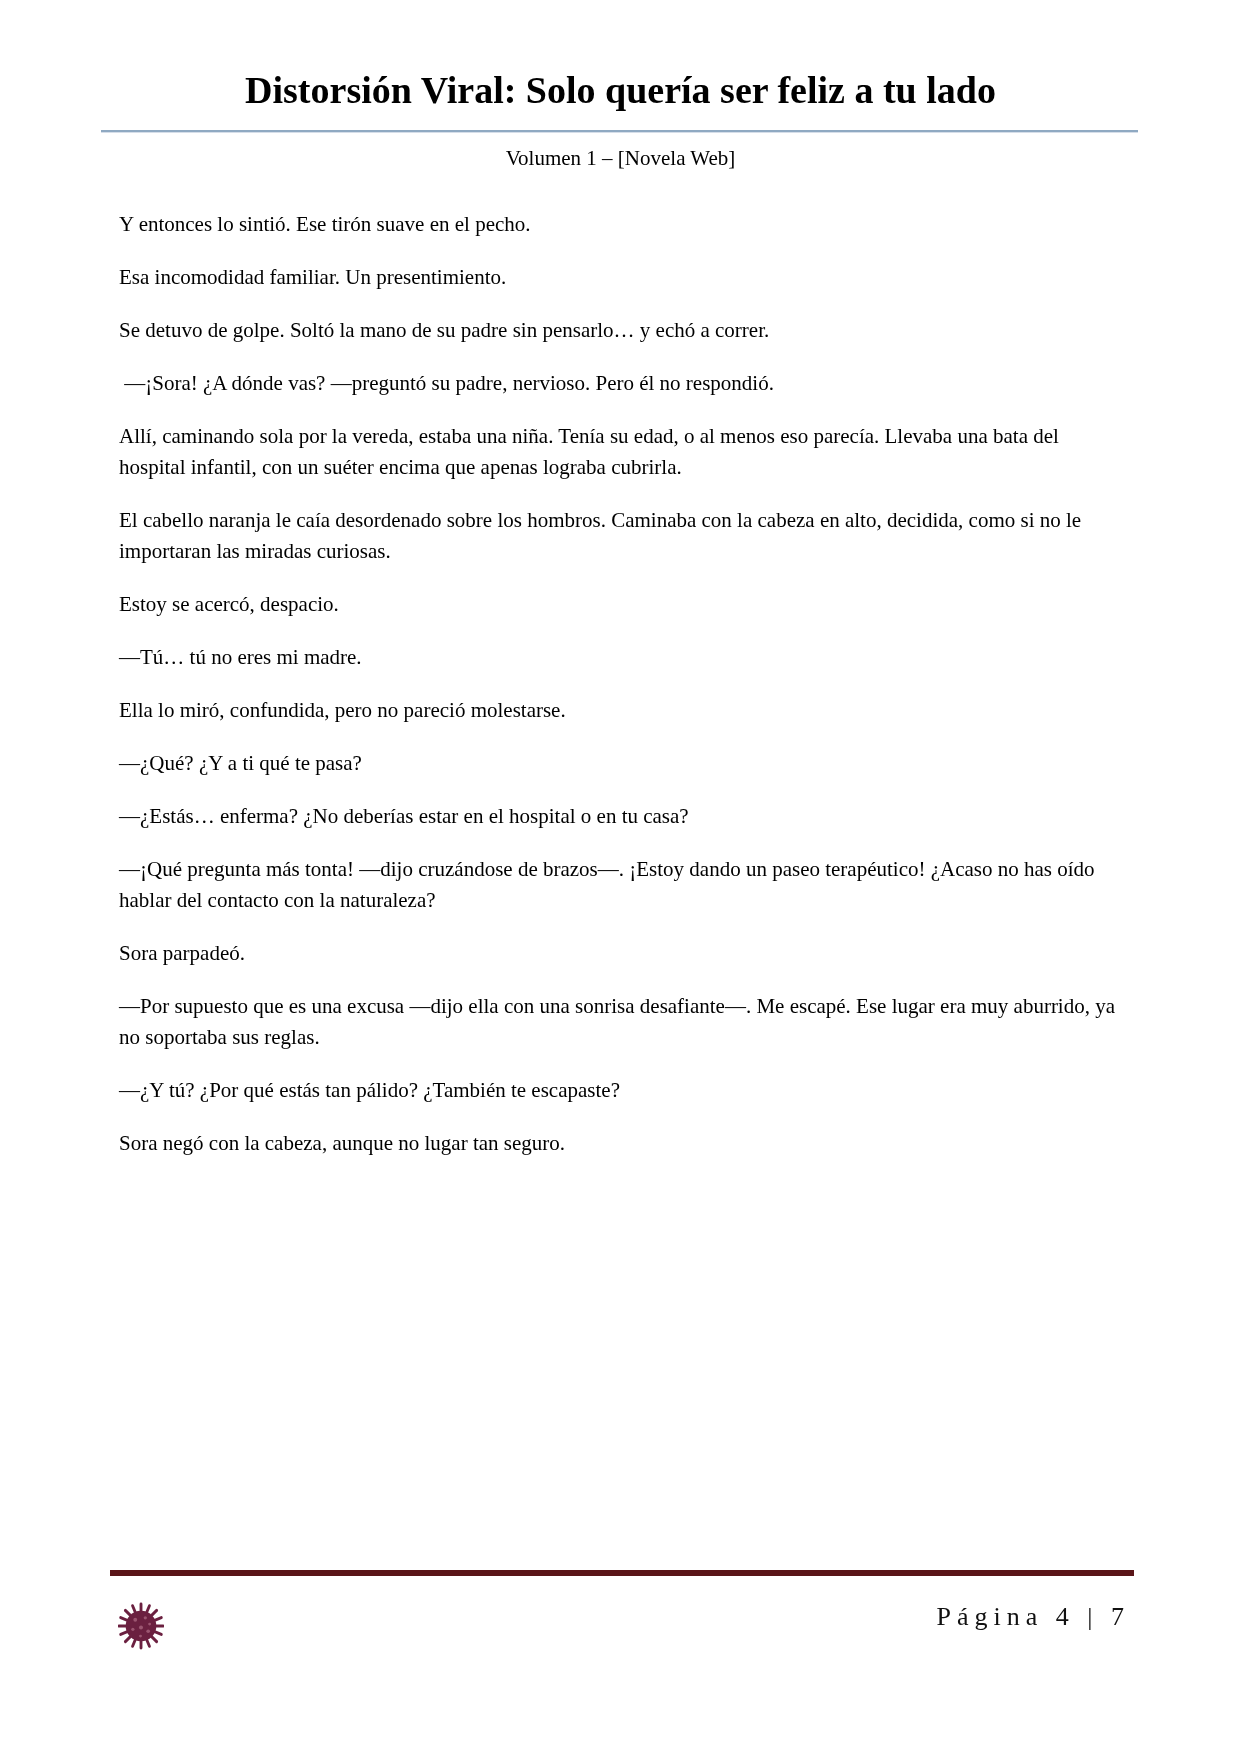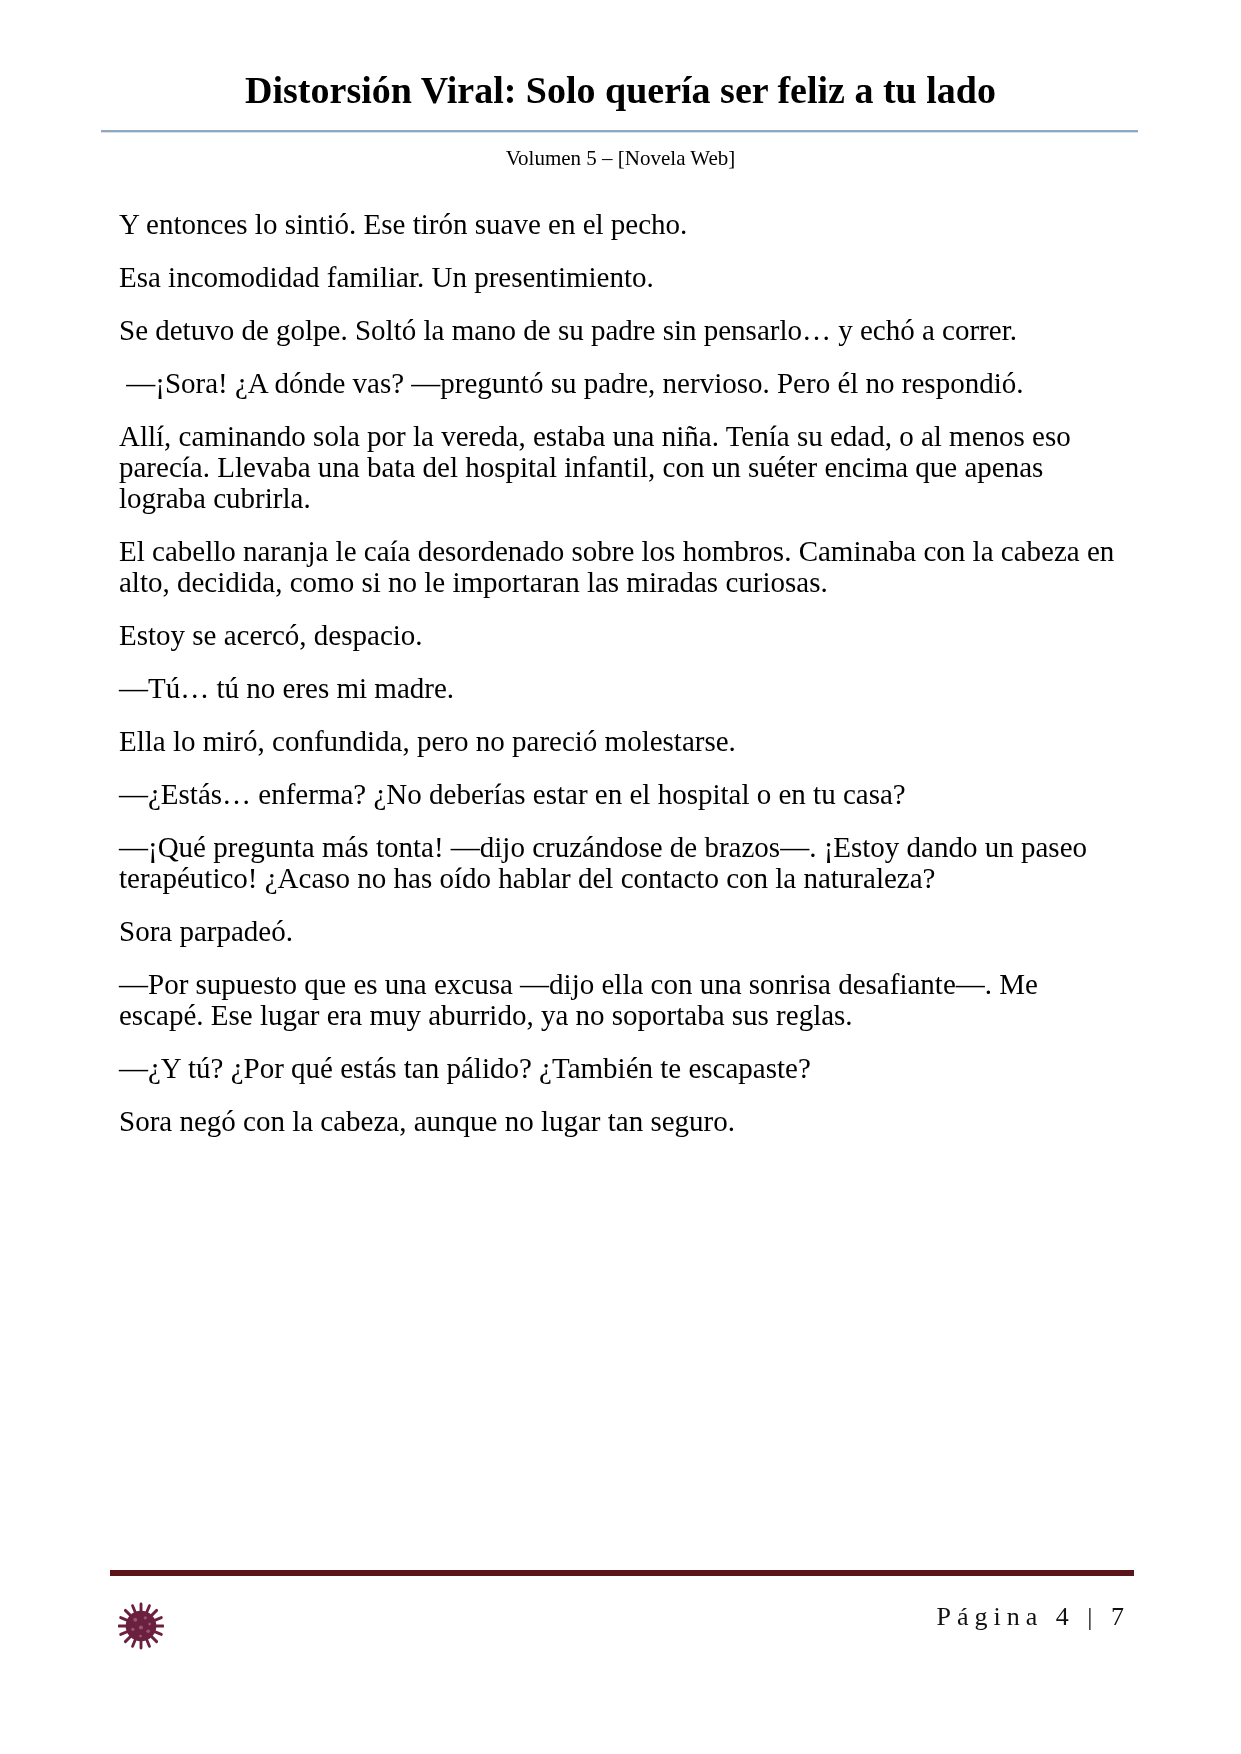--- a/index.html
+++ b/index.html
@@ -89,7 +89,7 @@
 
   <div class="title-rule"></div>
 
-  <div class="subtitle">Volumen 5 – [Novela Web]</div>
+  <div class="subtitle">Volumen 1 – [Novela Web]</div>
 
   <section class="story">
       <p class="para">Y entonces lo sintió. Ese tirón suave en el pecho.</p>

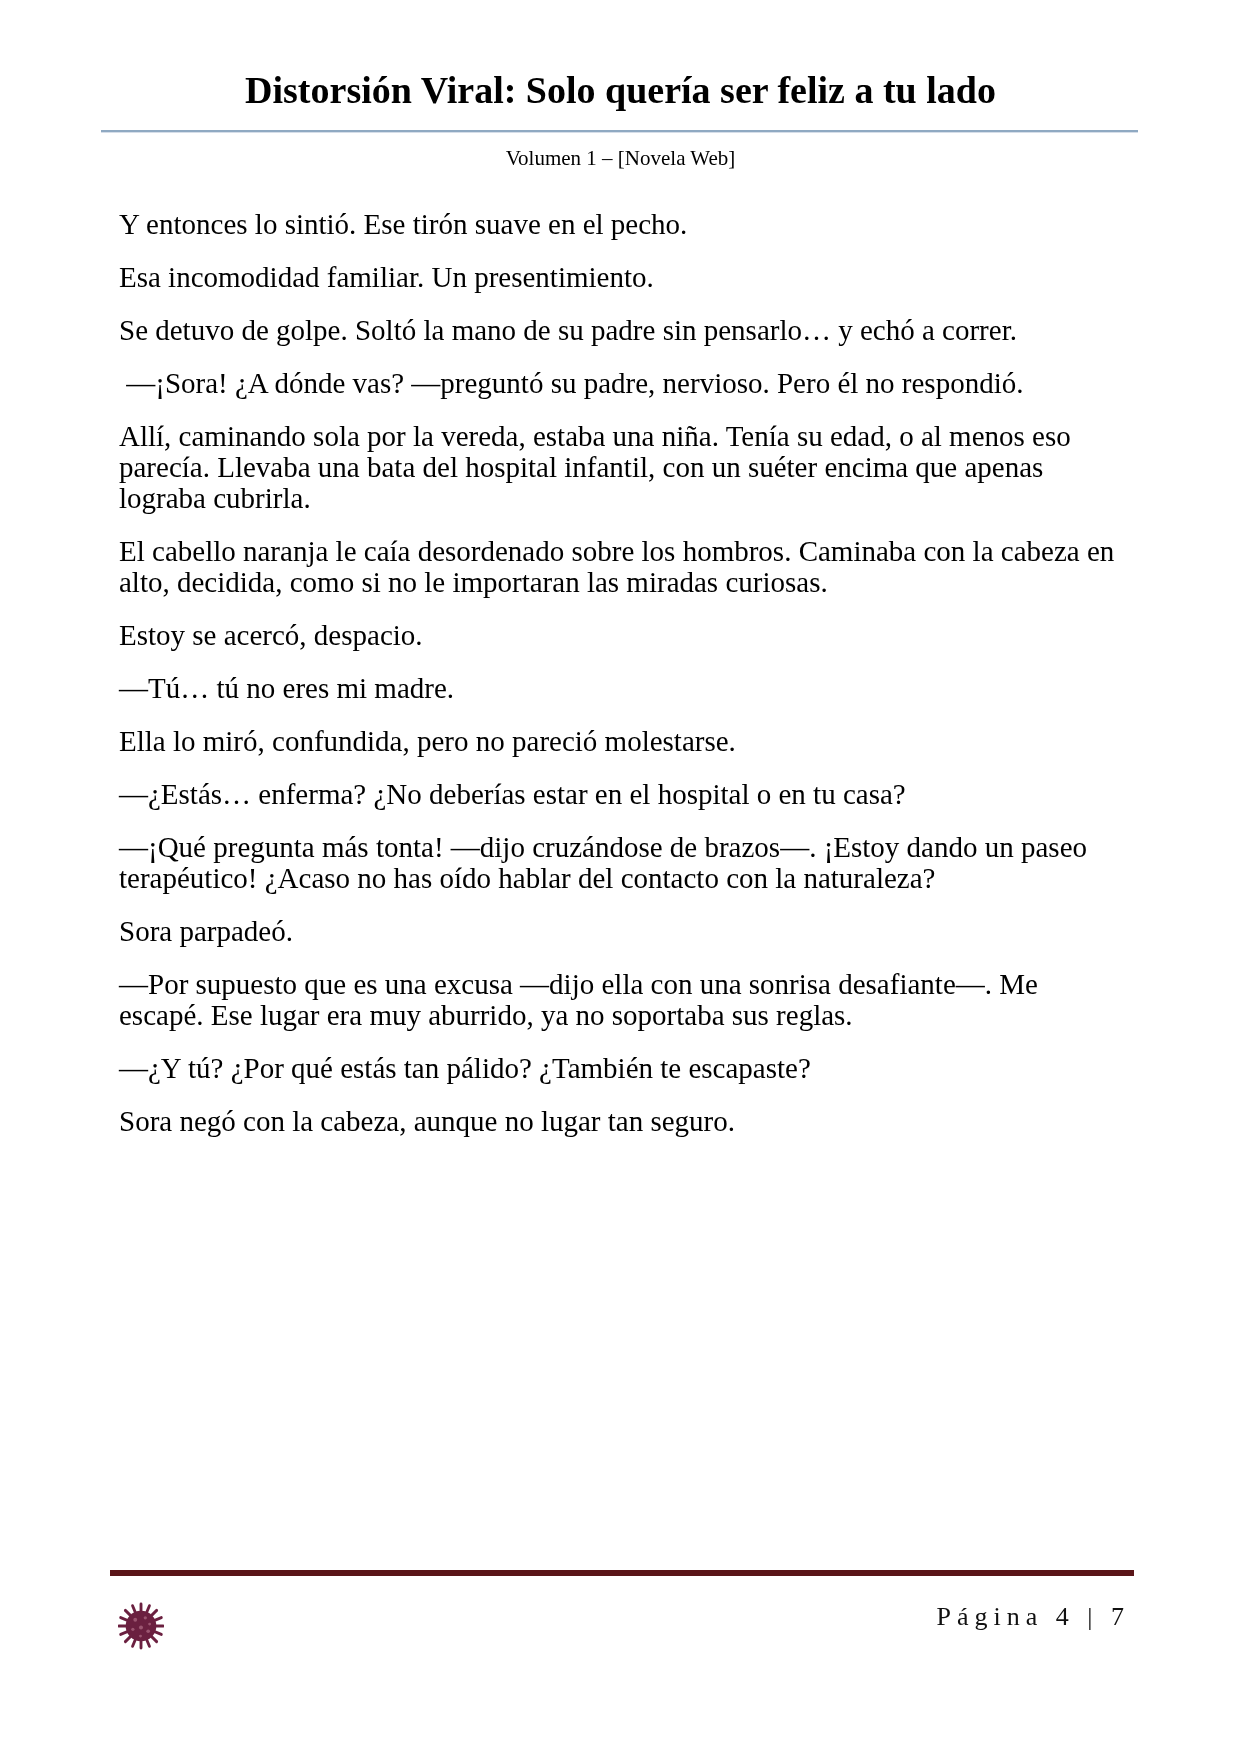--- a/index.html
+++ b/index.html
@@ -45,7 +45,7 @@
   }
   .para {
     margin: 0 0 22px 0;
-    font-size: 29px;
+    font-size: 21px;
     line-height: 31px;
     white-space: pre-wrap;
   }

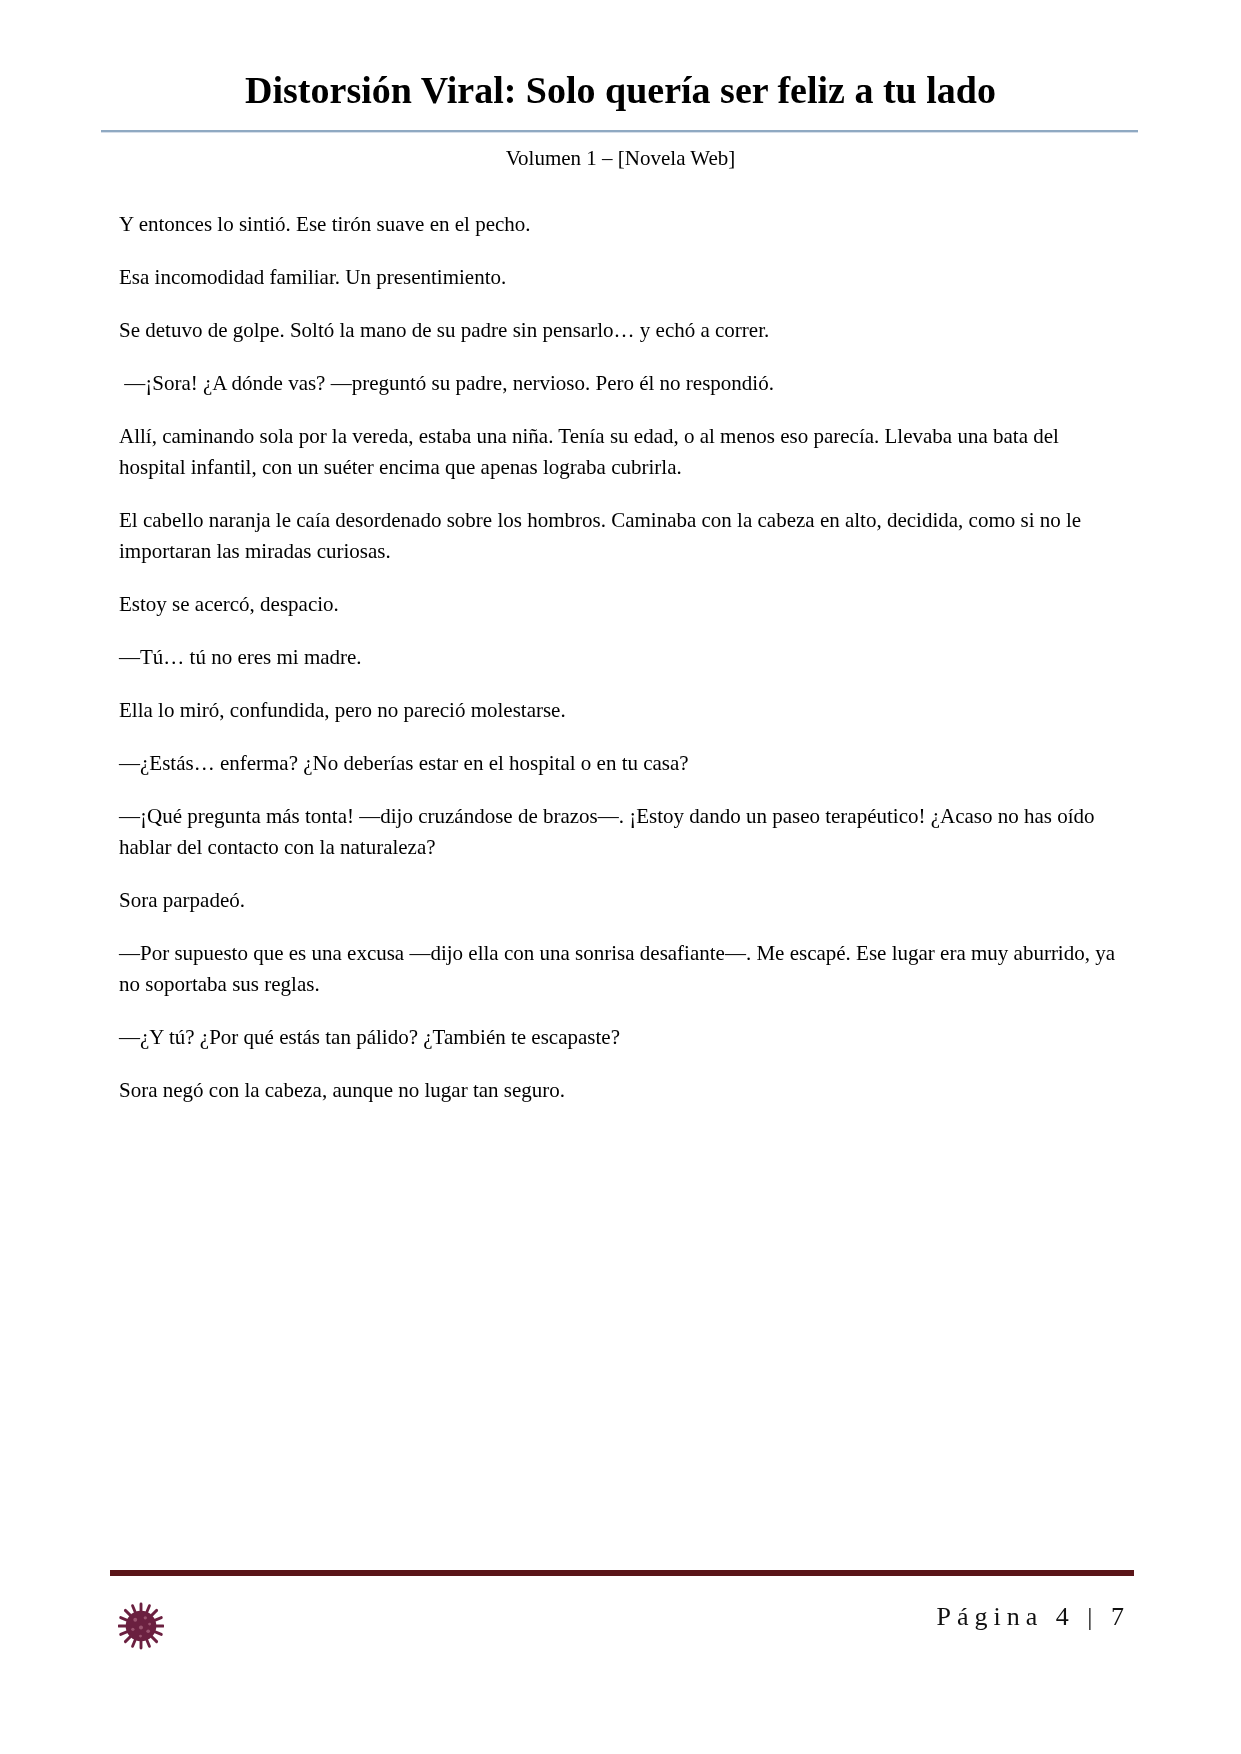--- a/index.html
+++ b/index.html
@@ -101,6 +101,7 @@
       <p class="para">Estoy se acercó, despacio.</p>
       <p class="para">—Tú… tú no eres mi madre.</p>
       <p class="para">Ella lo miró, confundida, pero no pareció molestarse.</p>
+      <p class="para">—¿Qué? ¿Y a ti qué te pasa?</p>
       <p class="para">—¿Estás… enferma? ¿No deberías estar en el hospital o en tu casa?</p>
       <p class="para">—¡Qué pregunta más tonta! —dijo cruzándose de brazos—. ¡Estoy dando un paseo terapéutico! ¿Acaso no has oído hablar del contacto con la naturaleza?</p>
       <p class="para">Sora parpadeó.</p>

